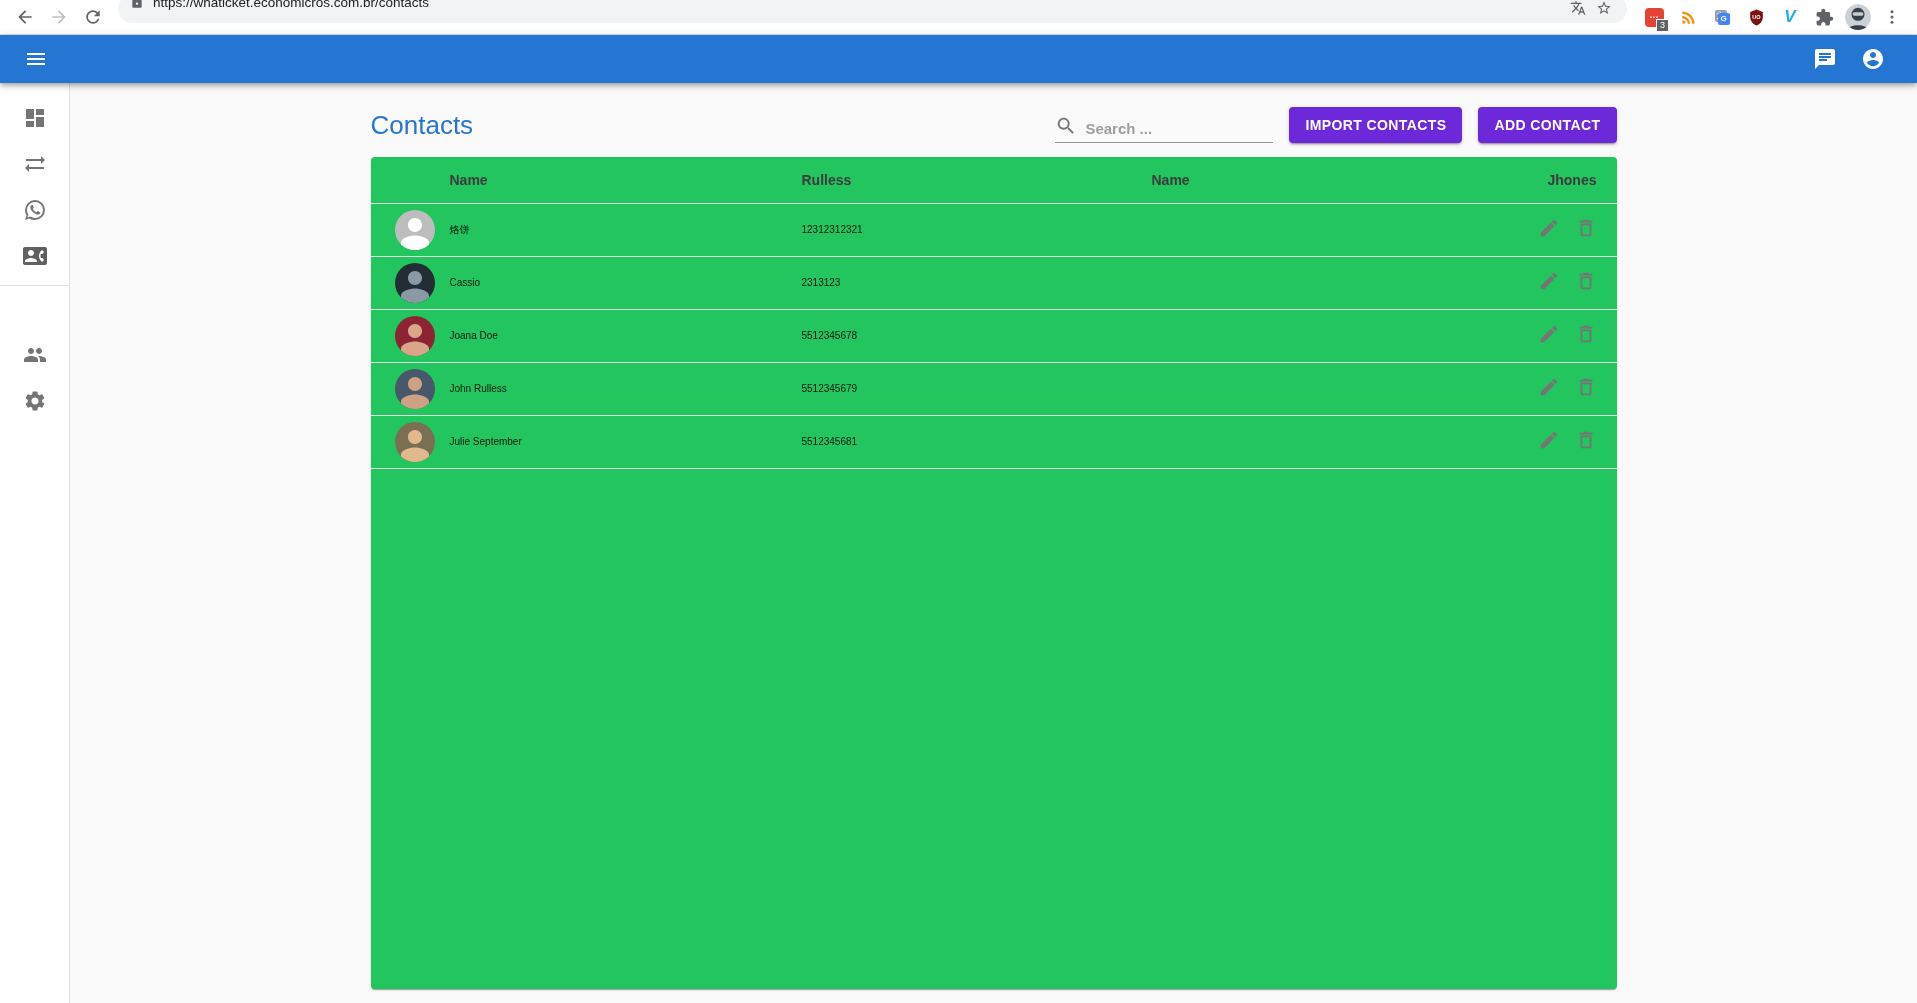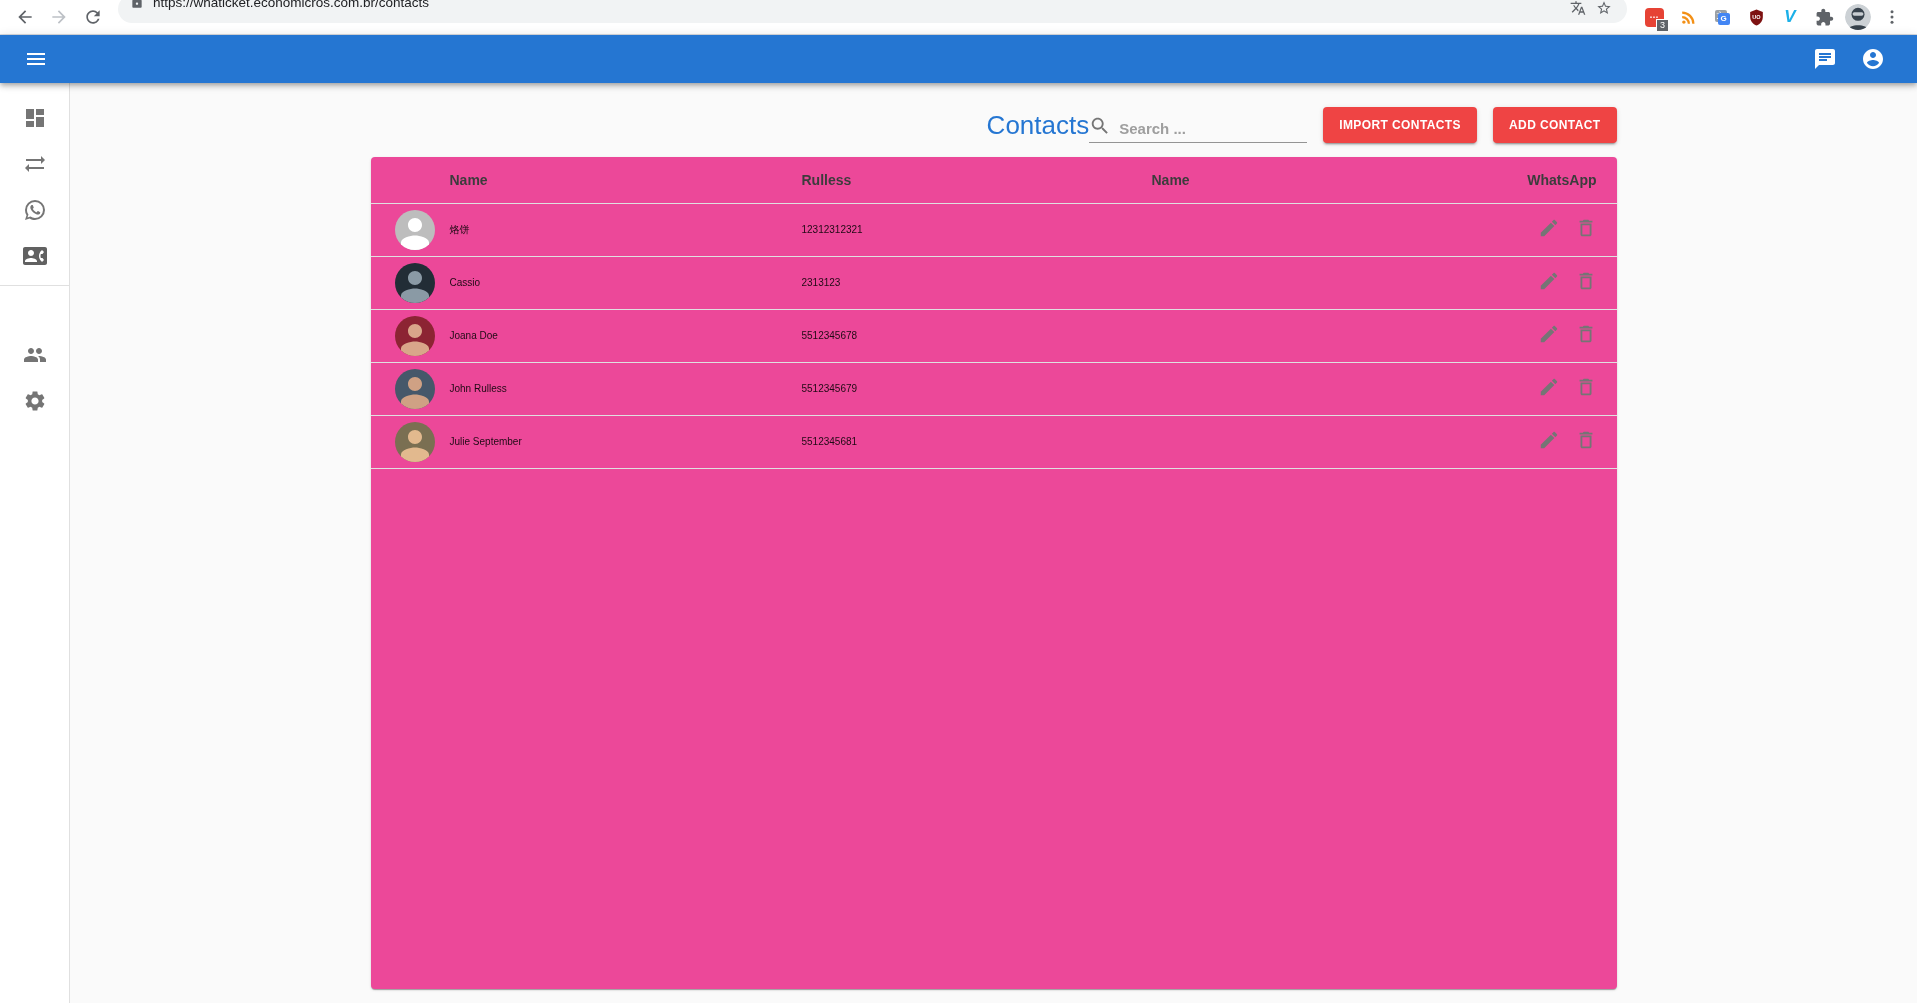--- a/index.html
+++ b/index.html
@@ -40,7 +40,7 @@
   .container { width:1246px; margin:22px auto 0; }
 
   
-  .page-header { display:flex; align-items:center; justify-content:flex-end; height:40px; }
+  .page-header { display:flex; align-items:center; justify-content:space-between; height:40px;gap:27px; }
   .page-title { font-size:26px; font-weight:400; color:#2576d2; }
   .header-right { display:flex; align-items:center; gap:16px; }
   .search-box { display:flex; align-items:flex-end; width:218px; border-bottom:1px solid #949494; padding-bottom:5px; margin-top:8px; }

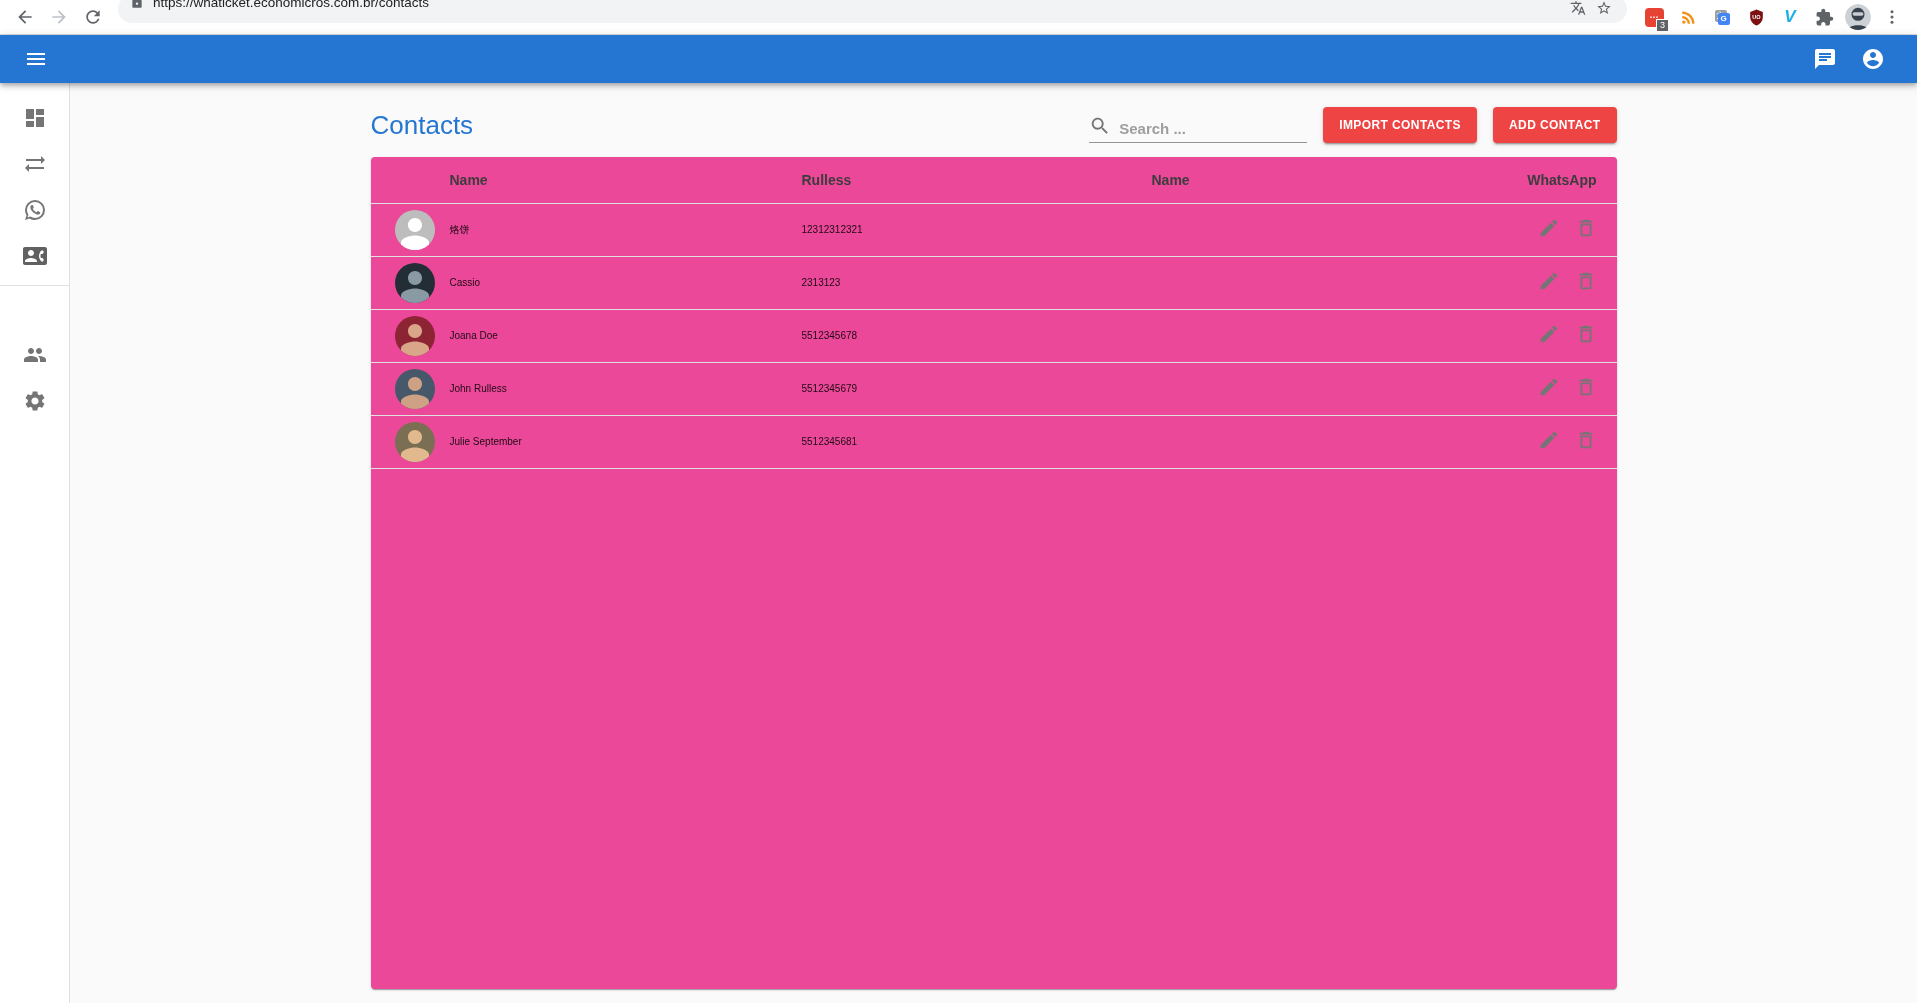--- a/index.html
+++ b/index.html
@@ -47,7 +47,7 @@
   .search-box svg { width:22px; height:22px; fill:#757575; flex:none; }
   .search-box input { border:none; outline:none; background:transparent; font-size:15px; margin-left:8px; width:100%; color:#333; font-family:"Liberation Sans", sans-serif;font-weight:bold; }
   .search-box input::placeholder { color:#9e9e9e; }
-  .btn { height:36px; padding:0 16px; border:none; border-radius:4px; background:#ef4444; color:#fff; font-size:12px; font-weight:700; letter-spacing:.4px; cursor:pointer; font-family:"Liberation Sans", sans-serif; box-shadow:0 3px 1px -2px rgba(0,0,0,.2), 0 2px 2px 0 rgba(0,0,0,.14), 0 1px 5px 0 rgba(0,0,0,.12); }
+  .btn { height:36px; padding:0 16px; border:none; border-radius:4px; background:#6d28d9; color:#fff; font-size:14px; font-weight:700; letter-spacing:.4px; cursor:pointer; font-family:"Liberation Sans", sans-serif; box-shadow:0 3px 1px -2px rgba(0,0,0,.2), 0 2px 2px 0 rgba(0,0,0,.14), 0 1px 5px 0 rgba(0,0,0,.12); }
 
   
   .card { margin-top:12px; height:832px; background:#ec4899; border-radius:4px; box-shadow:0 2px 1px -1px rgba(0,0,0,.2), 0 1px 1px 0 rgba(0,0,0,.14), 0 1px 3px 0 rgba(0,0,0,.12); overflow:hidden; }

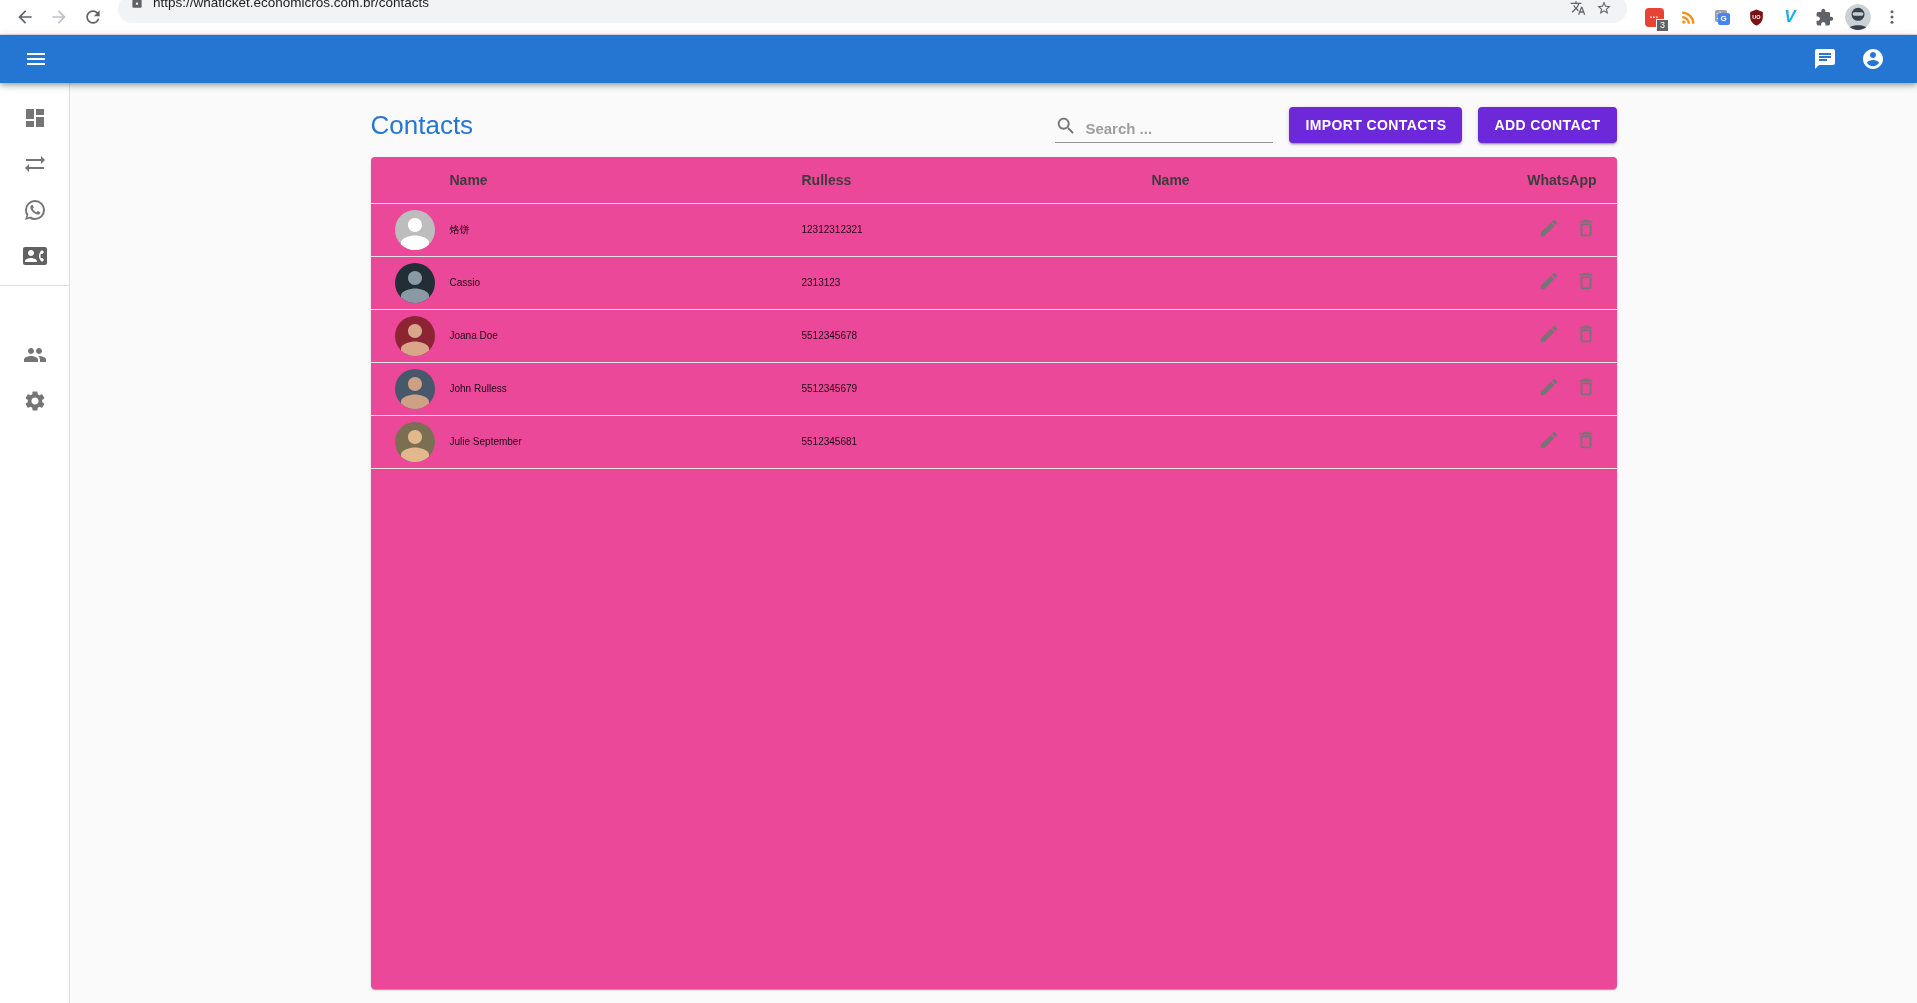--- a/index.html
+++ b/index.html
@@ -50,7 +50,7 @@
   .btn { height:36px; padding:0 16px; border:none; border-radius:4px; background:#6d28d9; color:#fff; font-size:14px; font-weight:700; letter-spacing:.4px; cursor:pointer; font-family:"Liberation Sans", sans-serif; box-shadow:0 3px 1px -2px rgba(0,0,0,.2), 0 2px 2px 0 rgba(0,0,0,.14), 0 1px 5px 0 rgba(0,0,0,.12); }
 
   
-  .card { margin-top:12px; height:832px; background:#ec4899; border-radius:4px; box-shadow:0 2px 1px -1px rgba(0,0,0,.2), 0 1px 1px 0 rgba(0,0,0,.14), 0 1px 3px 0 rgba(0,0,0,.12); overflow:hidden; }
+  .card { margin-top:12px; height:832px; background:#22c55e; border-radius:4px; box-shadow:0 2px 1px -1px rgba(0,0,0,.2), 0 1px 1px 0 rgba(0,0,0,.14), 0 1px 3px 0 rgba(0,0,0,.12); overflow:hidden; }
   table { width:100%; border-collapse:collapse; }
   col.c-avatar { width:79px; } col.c-name { width:352px; } col.c-wa { width:350px; } col.c-email { width:300px; } col.c-actions { width:165px; }
   thead th { height:46px; text-align:left; font-size:14px; font-weight:700; color:#3c3c3c; border-bottom:1px solid #e0e0e0; }

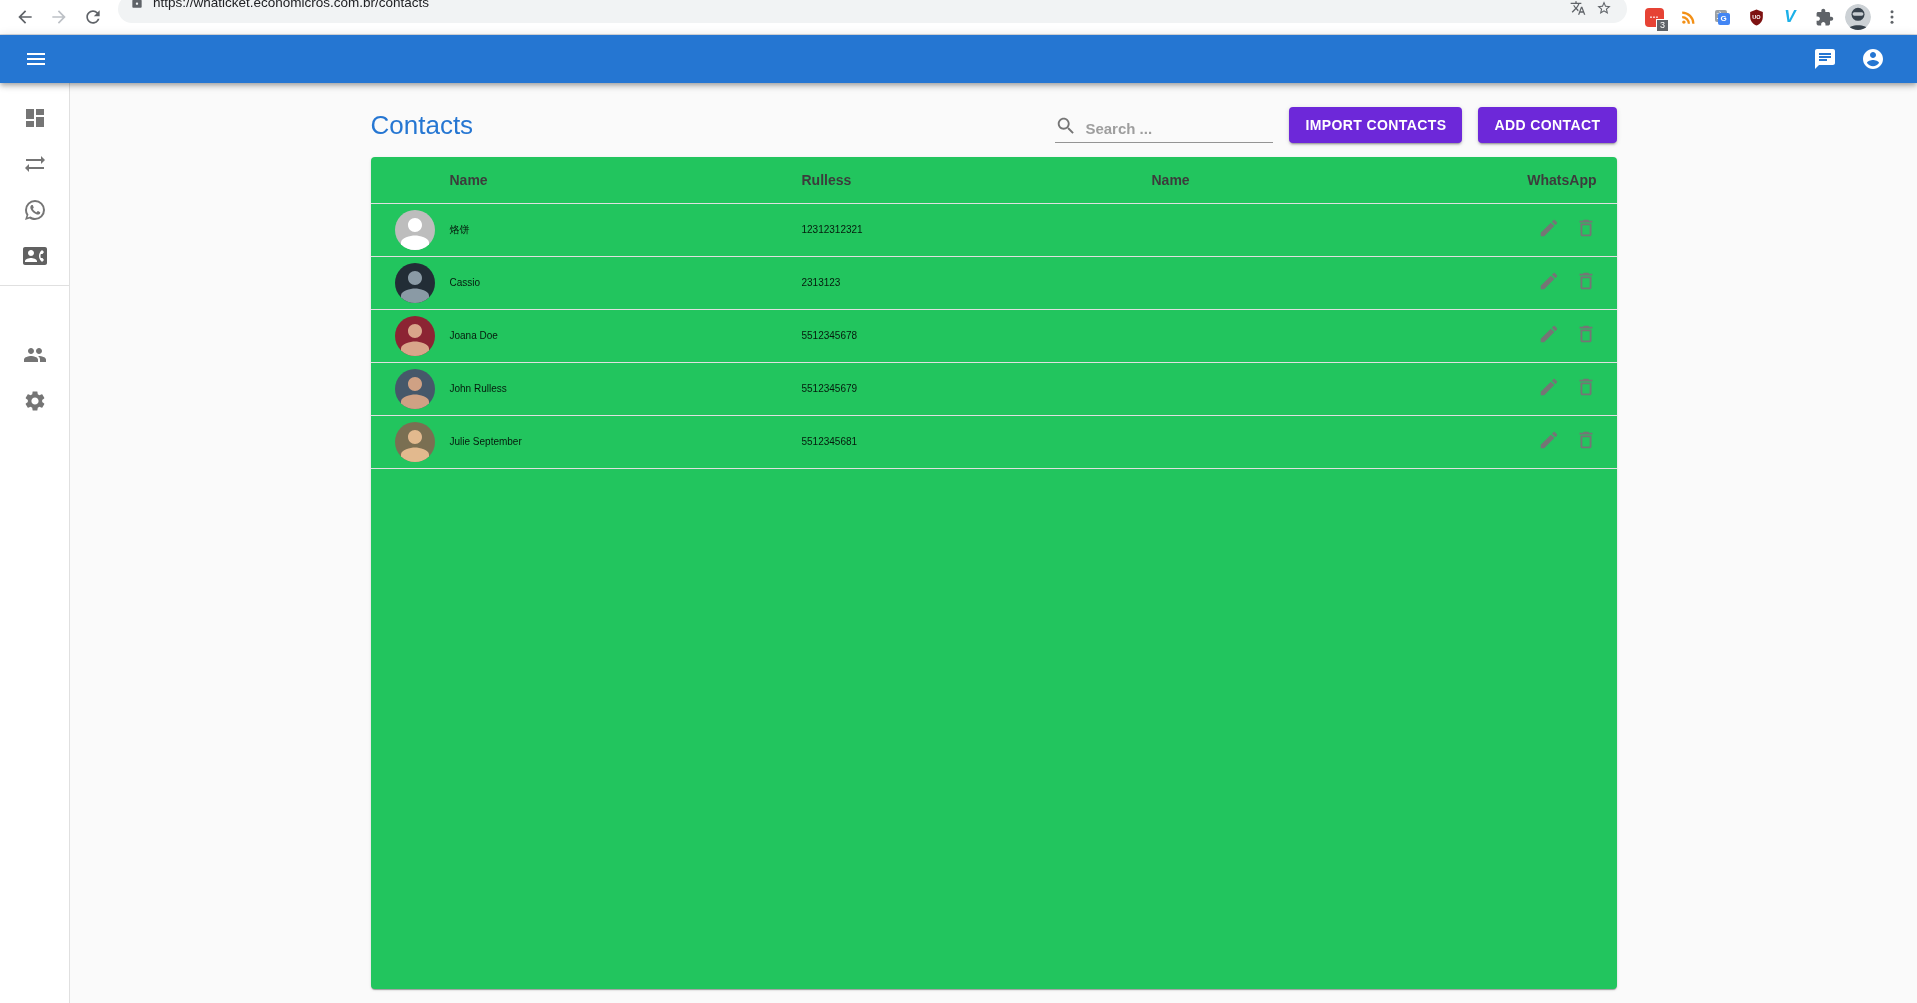--- a/index.html
+++ b/index.html
@@ -238,7 +238,7 @@
               <th>Name</th>
               <th>Rulless</th>
               <th>Name</th>
-              <th class="th-actions">WhatsApp</th>
+              <th class="th-actions">Jhones</th>
             </tr>
           </thead>
           <tbody>

